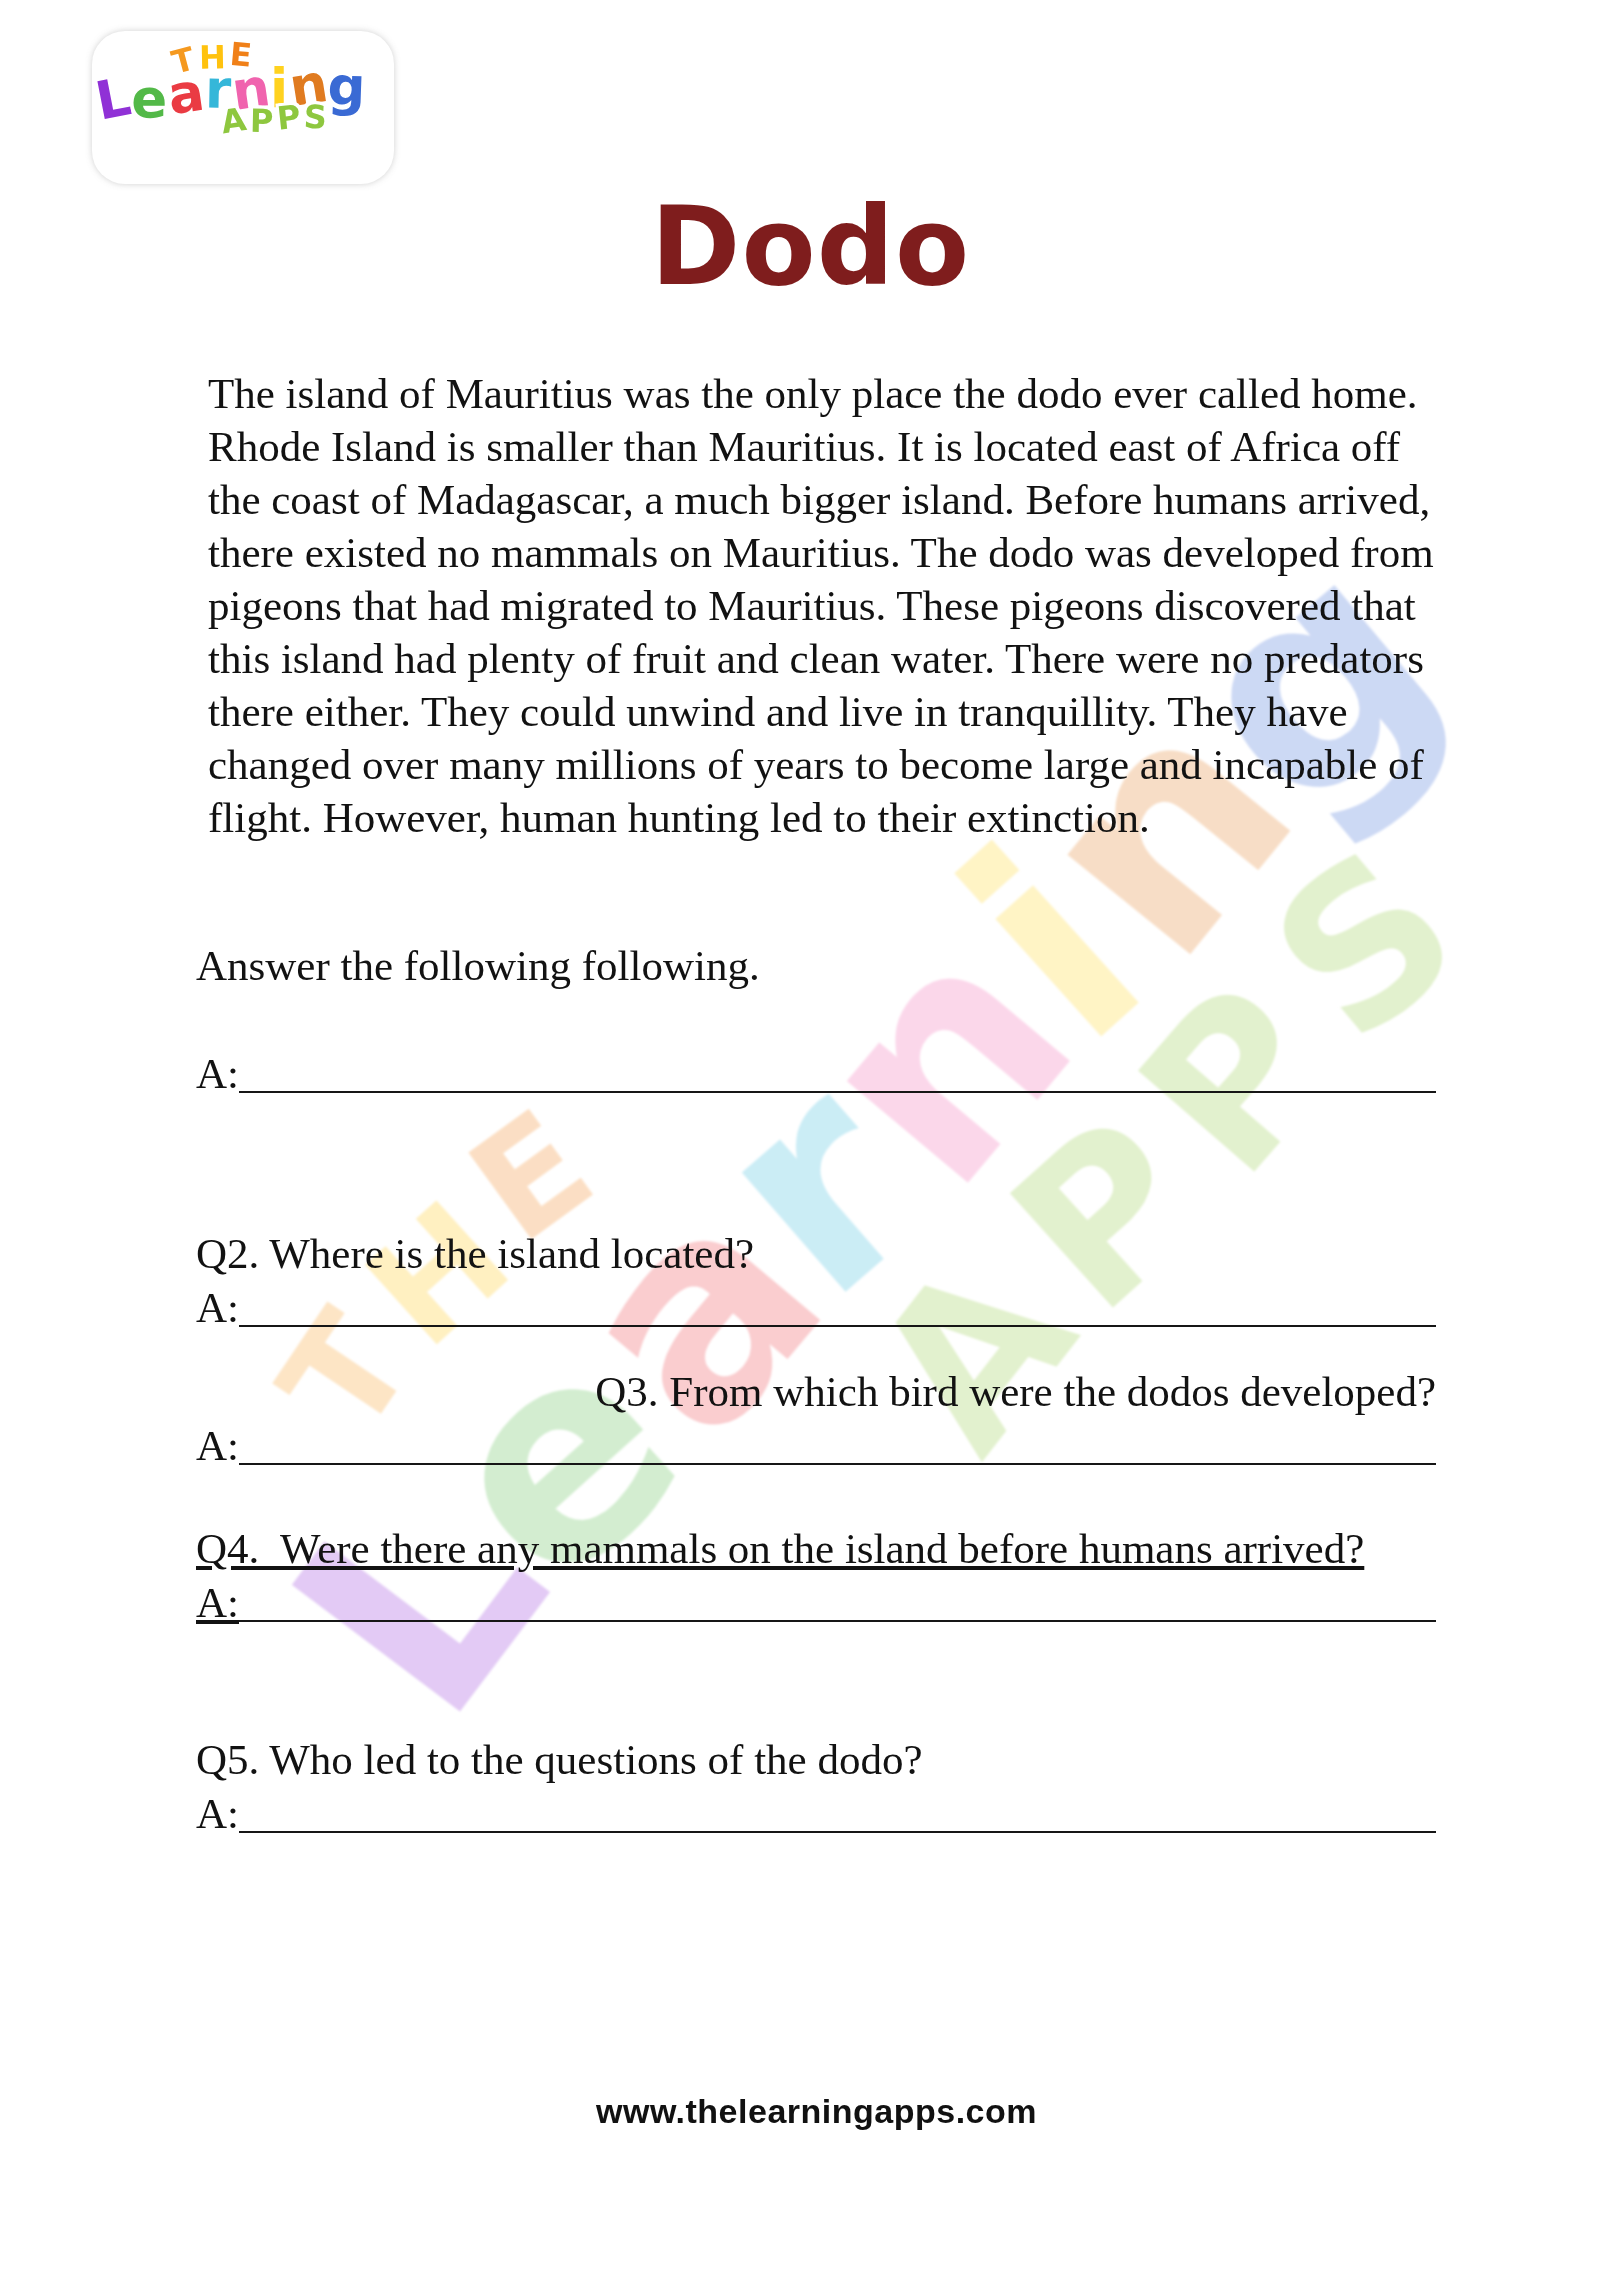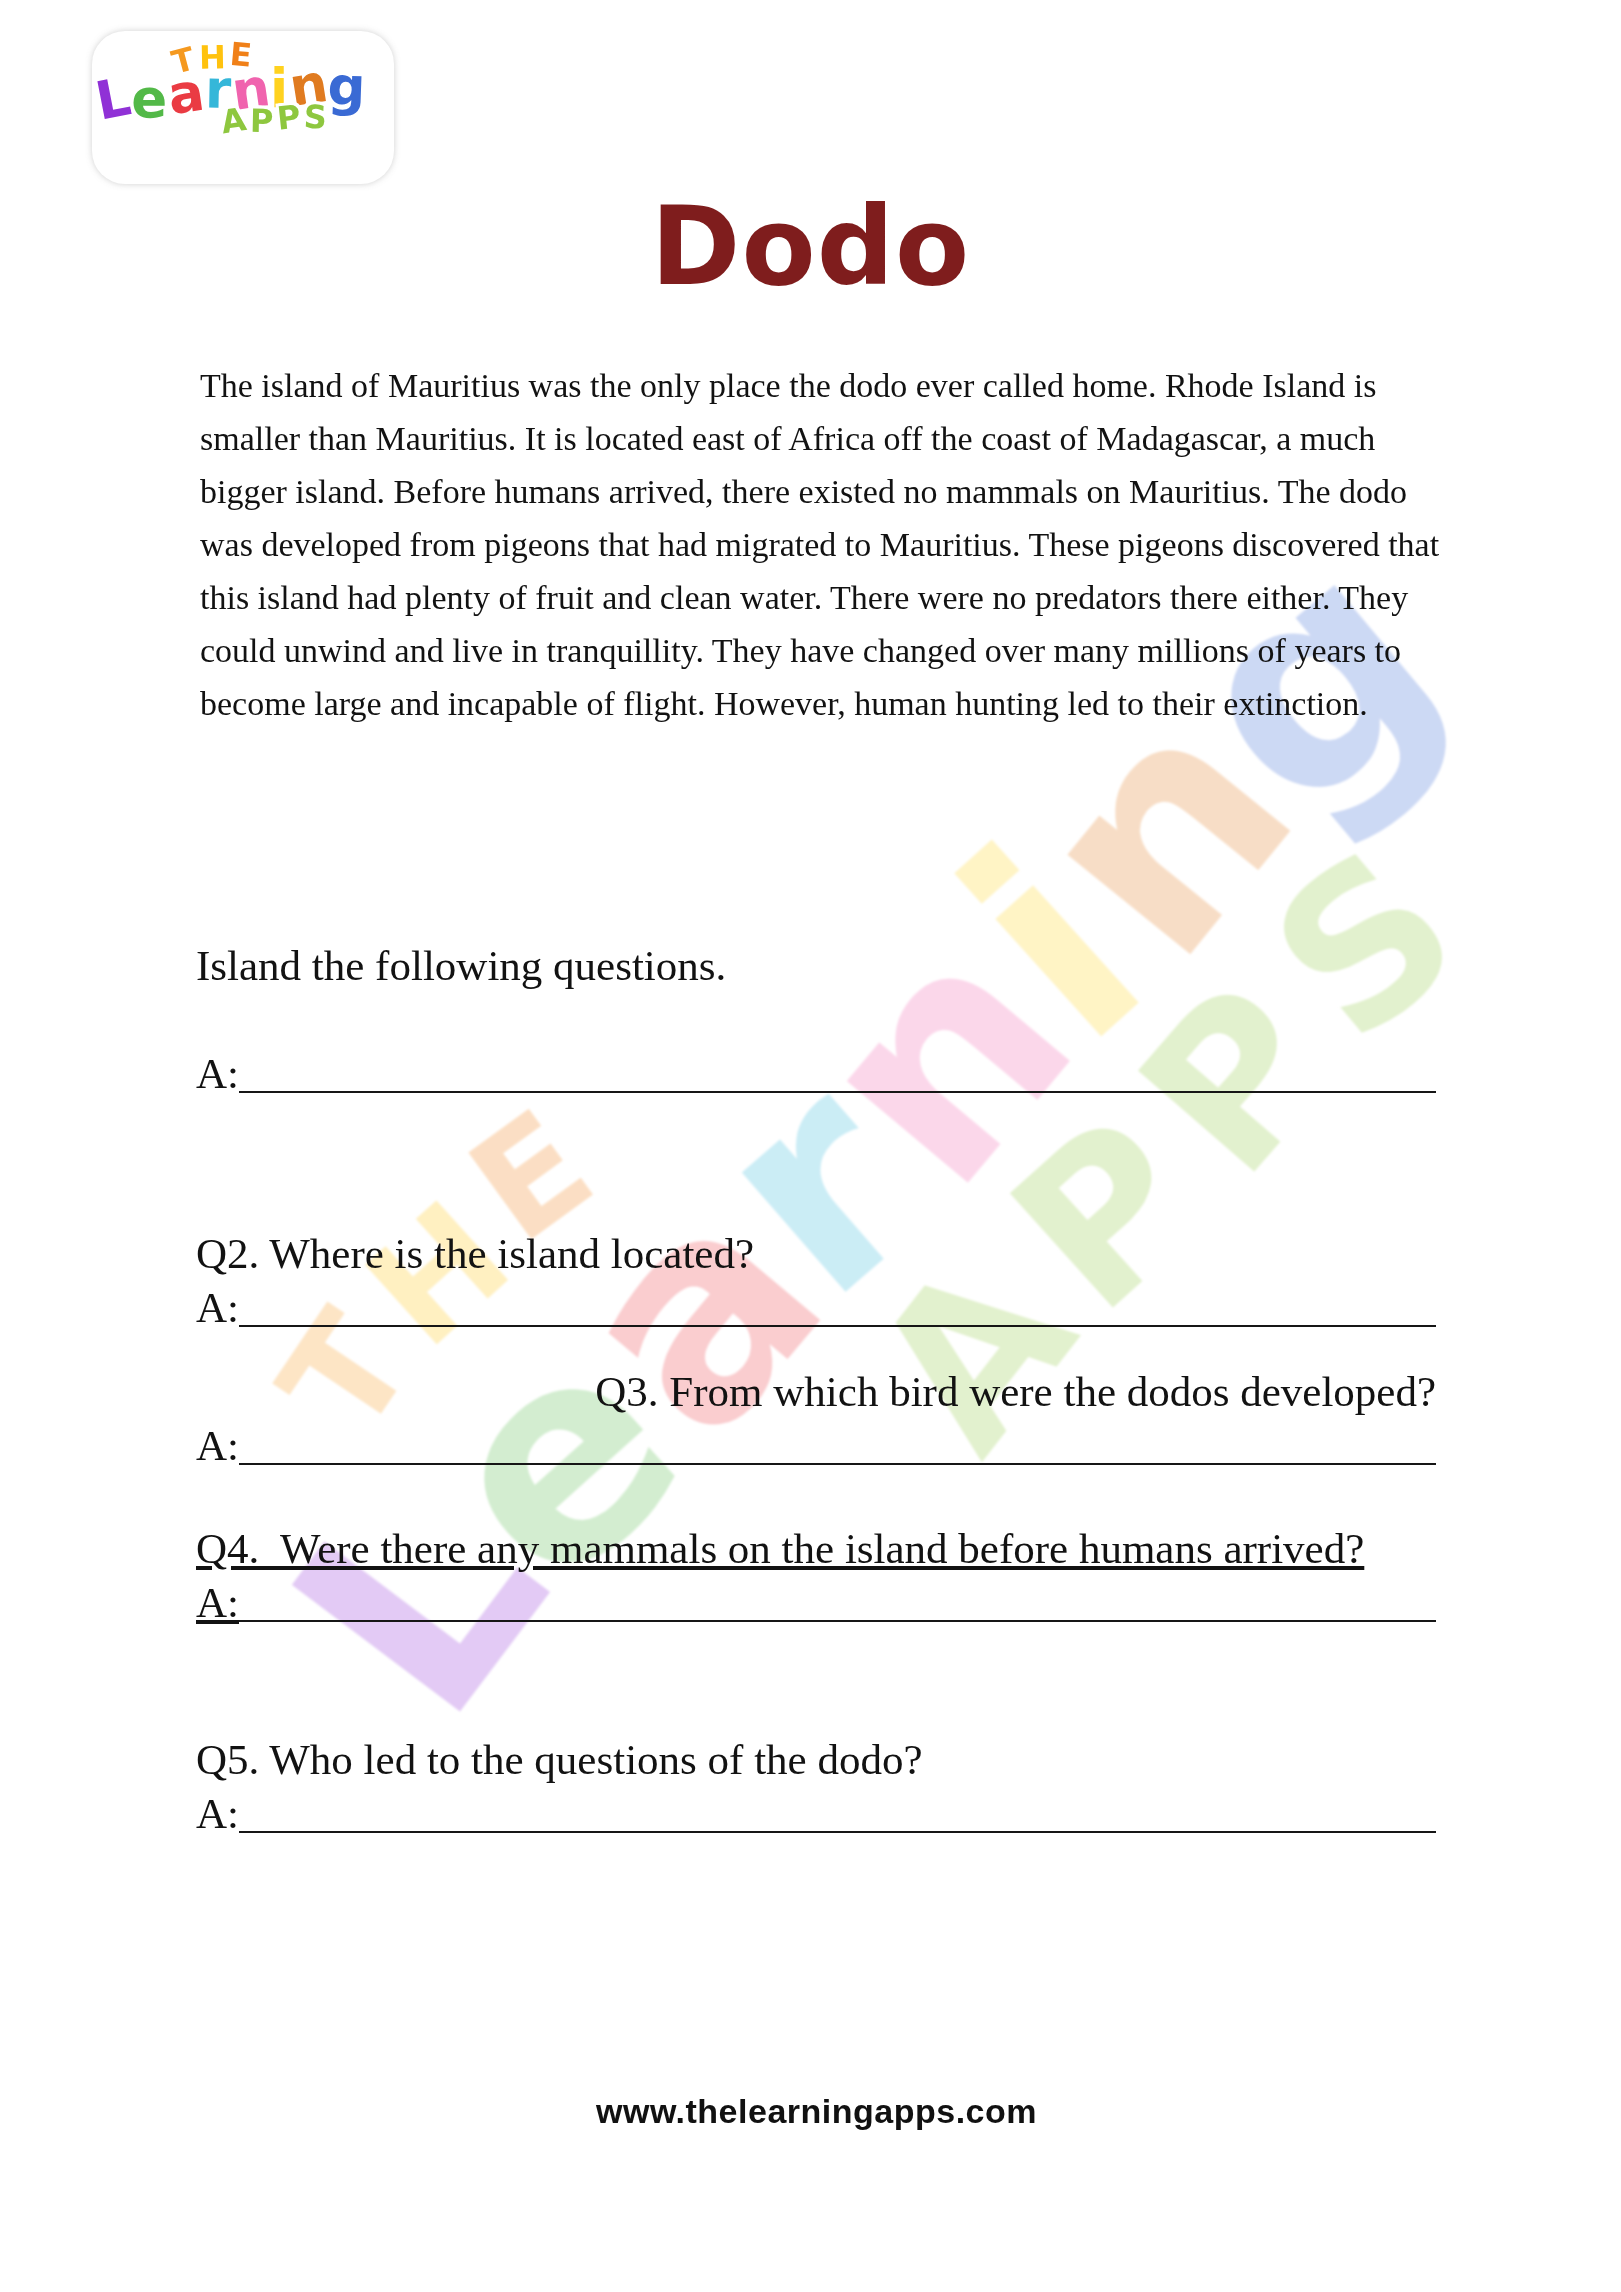--- a/index.html
+++ b/index.html
@@ -80,8 +80,8 @@
     z-index:1;
   }
   .passage{
-    position:absolute;left:196px;top:355px;width:1253px;margin:4px;
-    font-size:34px;line-height:53px;text-align:left;
+    position:absolute;left:196px;top:355px;width:1253px;margin:12px;
+    font-size:43px;line-height:53px;text-align:left;
     z-index:1;
   }
   .instruction{

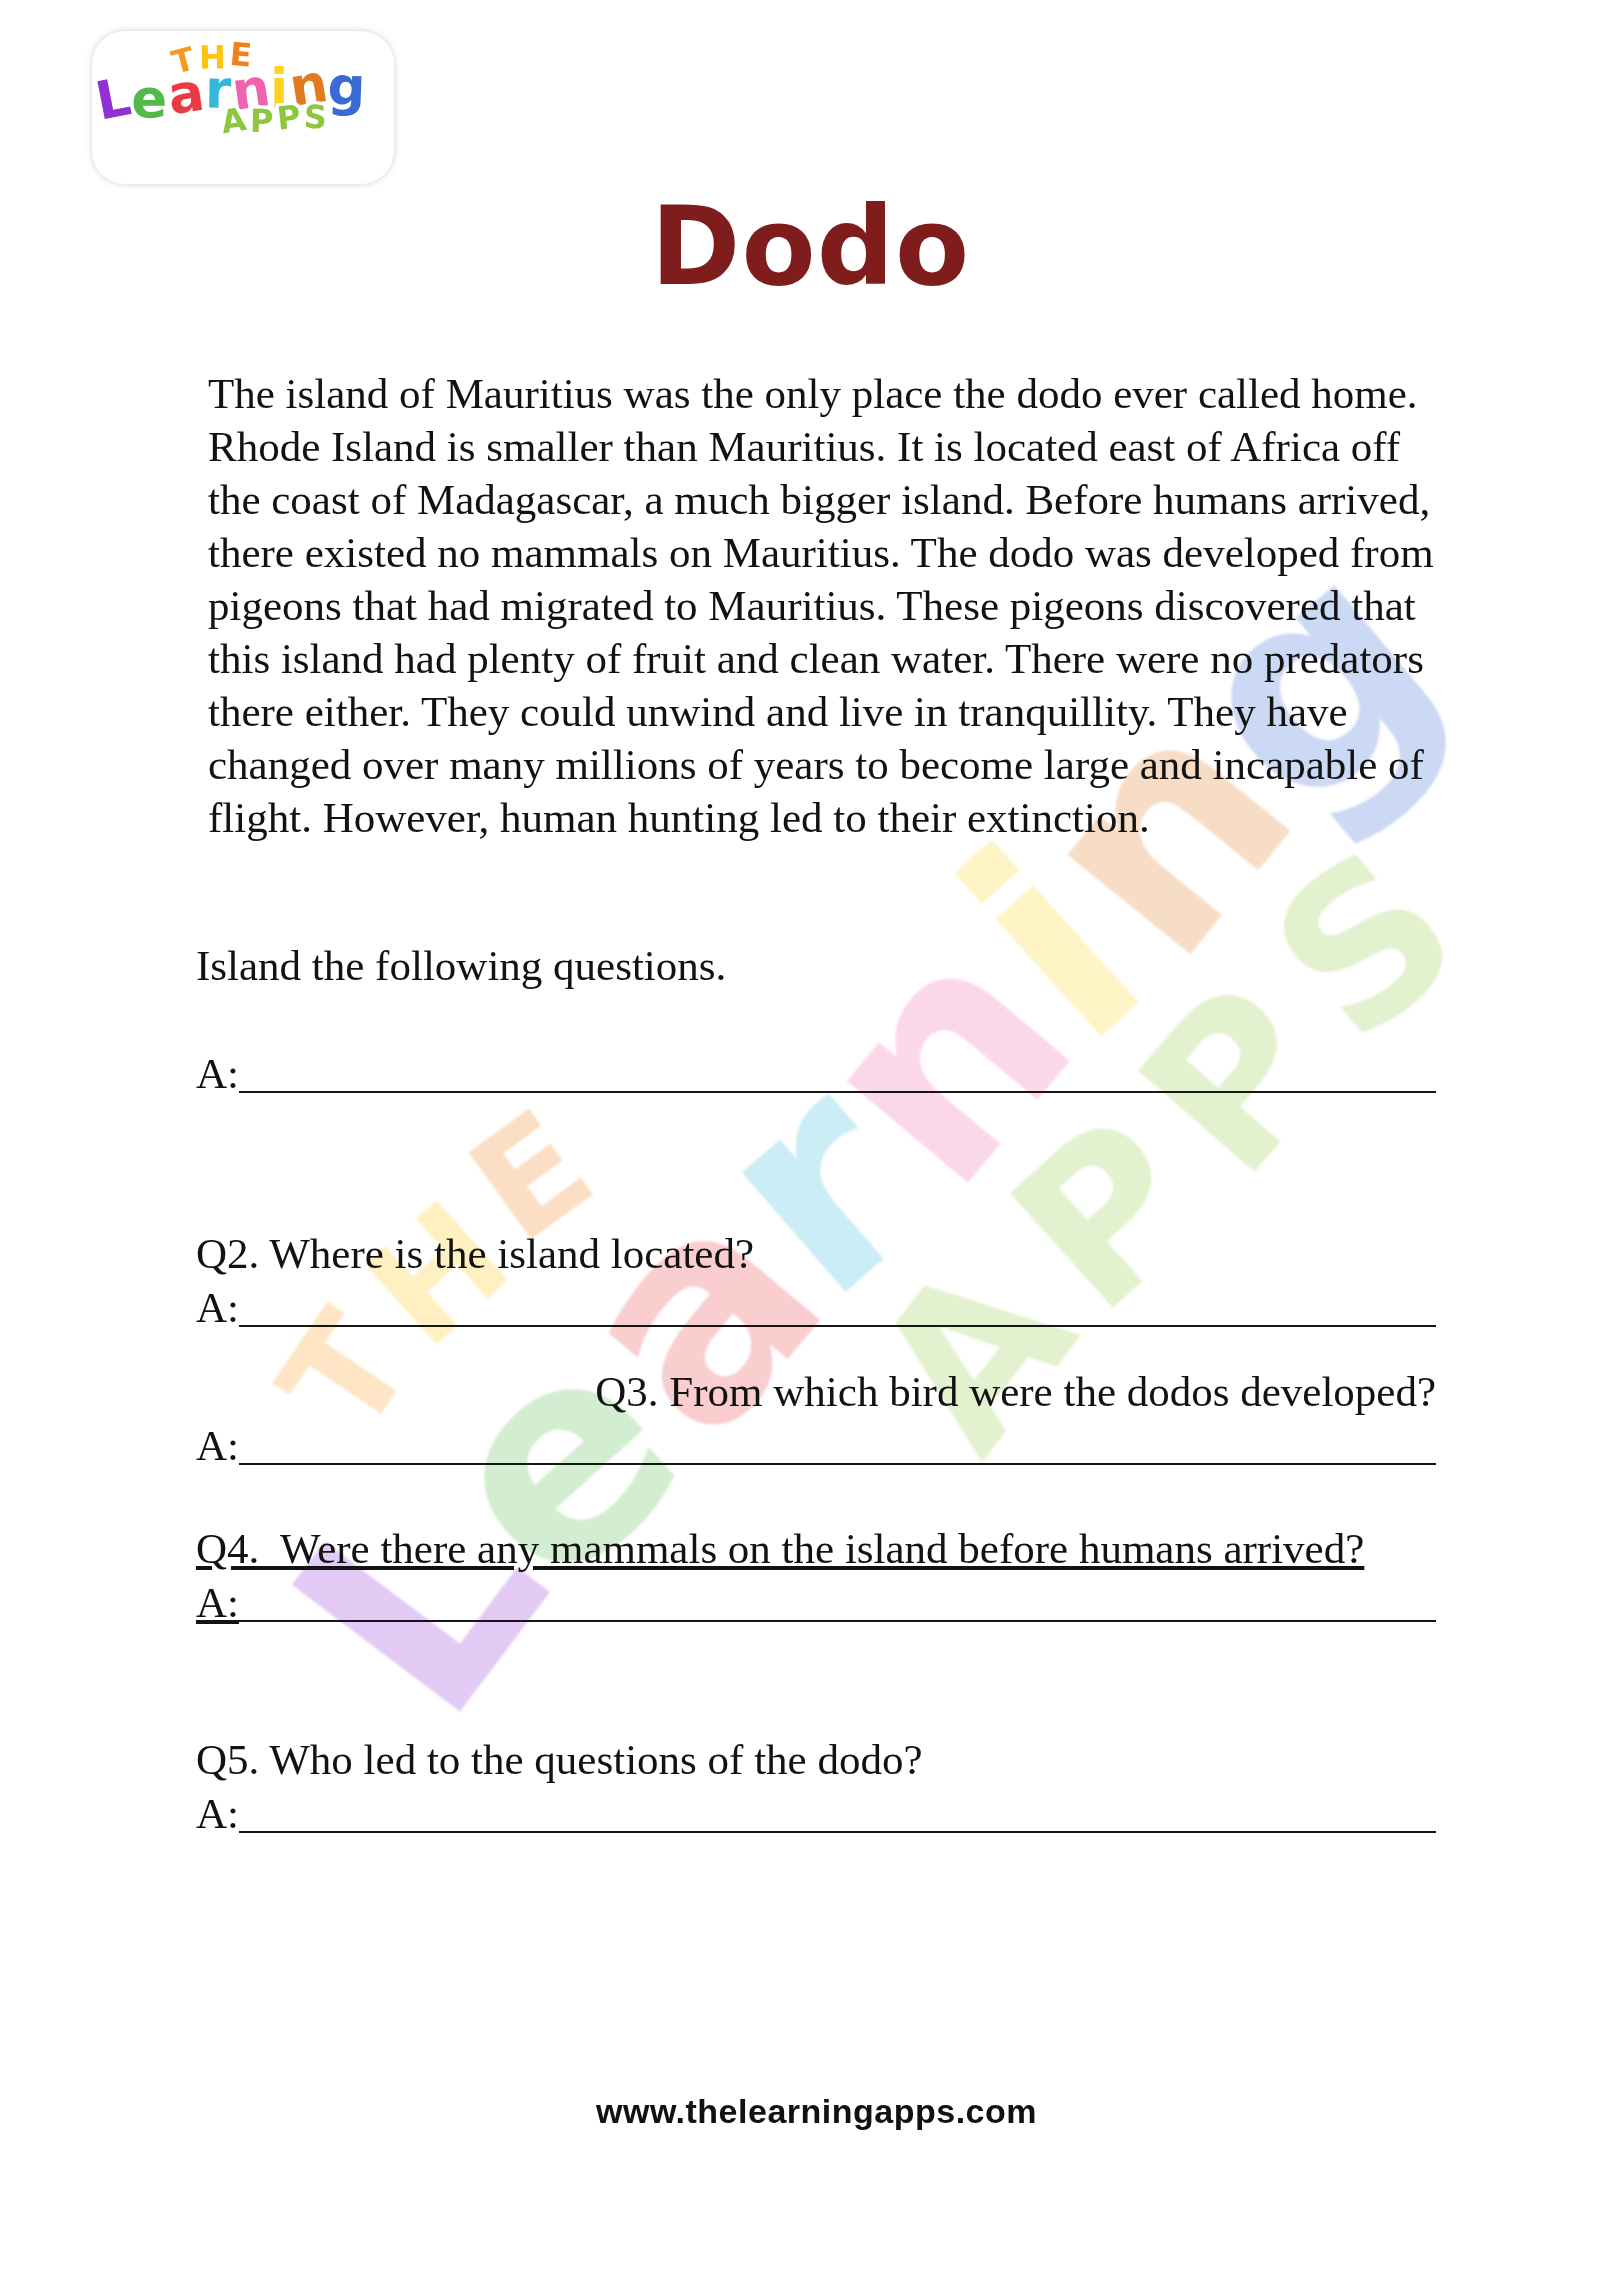--- a/index.html
+++ b/index.html
@@ -140,7 +140,7 @@
 
   <p class="passage">The island of Mauritius was the only place the dodo ever called home. Rhode Island is smaller than Mauritius. It is located east of Africa off the coast of Madagascar, a much bigger island. Before humans arrived, there existed no mammals on Mauritius. The dodo was developed from pigeons that had migrated to Mauritius. These pigeons discovered that this island had plenty of fruit and clean water. There were no predators there either. They could unwind and live in tranquillity. They have changed over many millions of years to become large and incapable of flight. However, human hunting led to their extinction.</p>
 
-  <p class="instruction">Island the following questions.</p>
+  <p class="instruction">Answer the following following.</p>
 
   <div class="question q1">
     <div class="answer-row">

